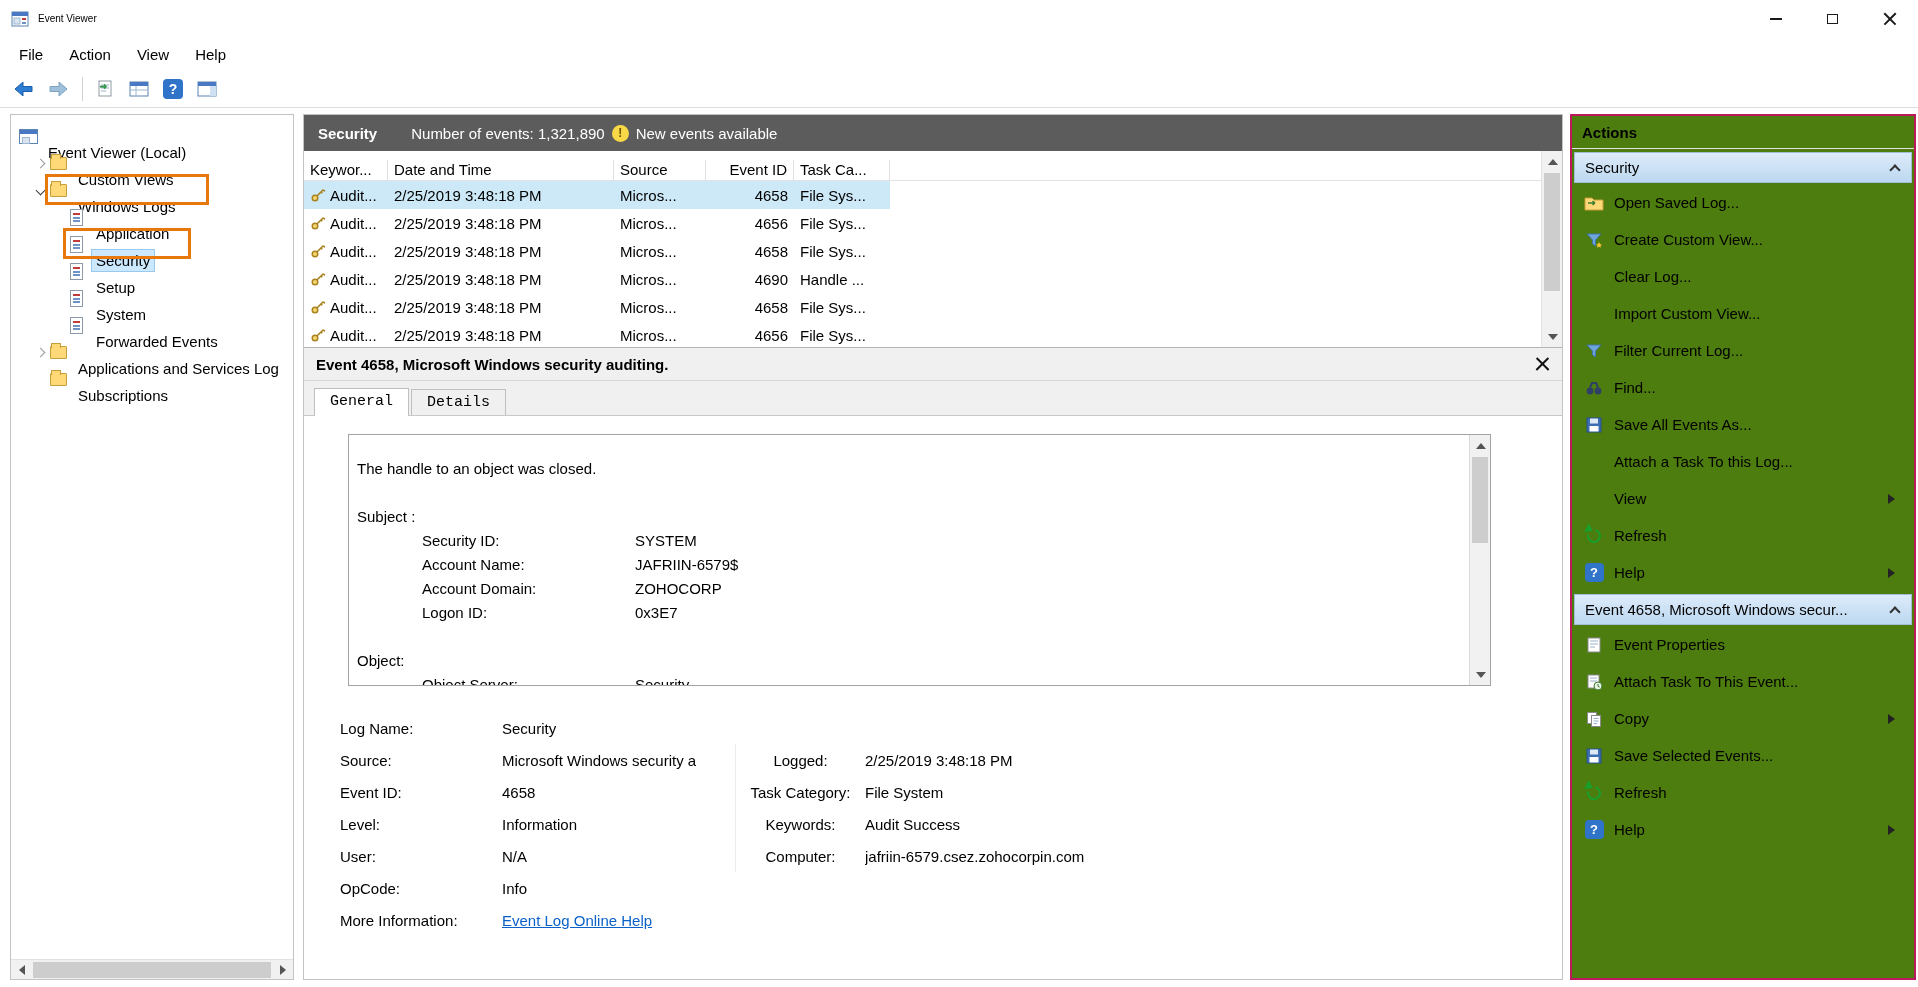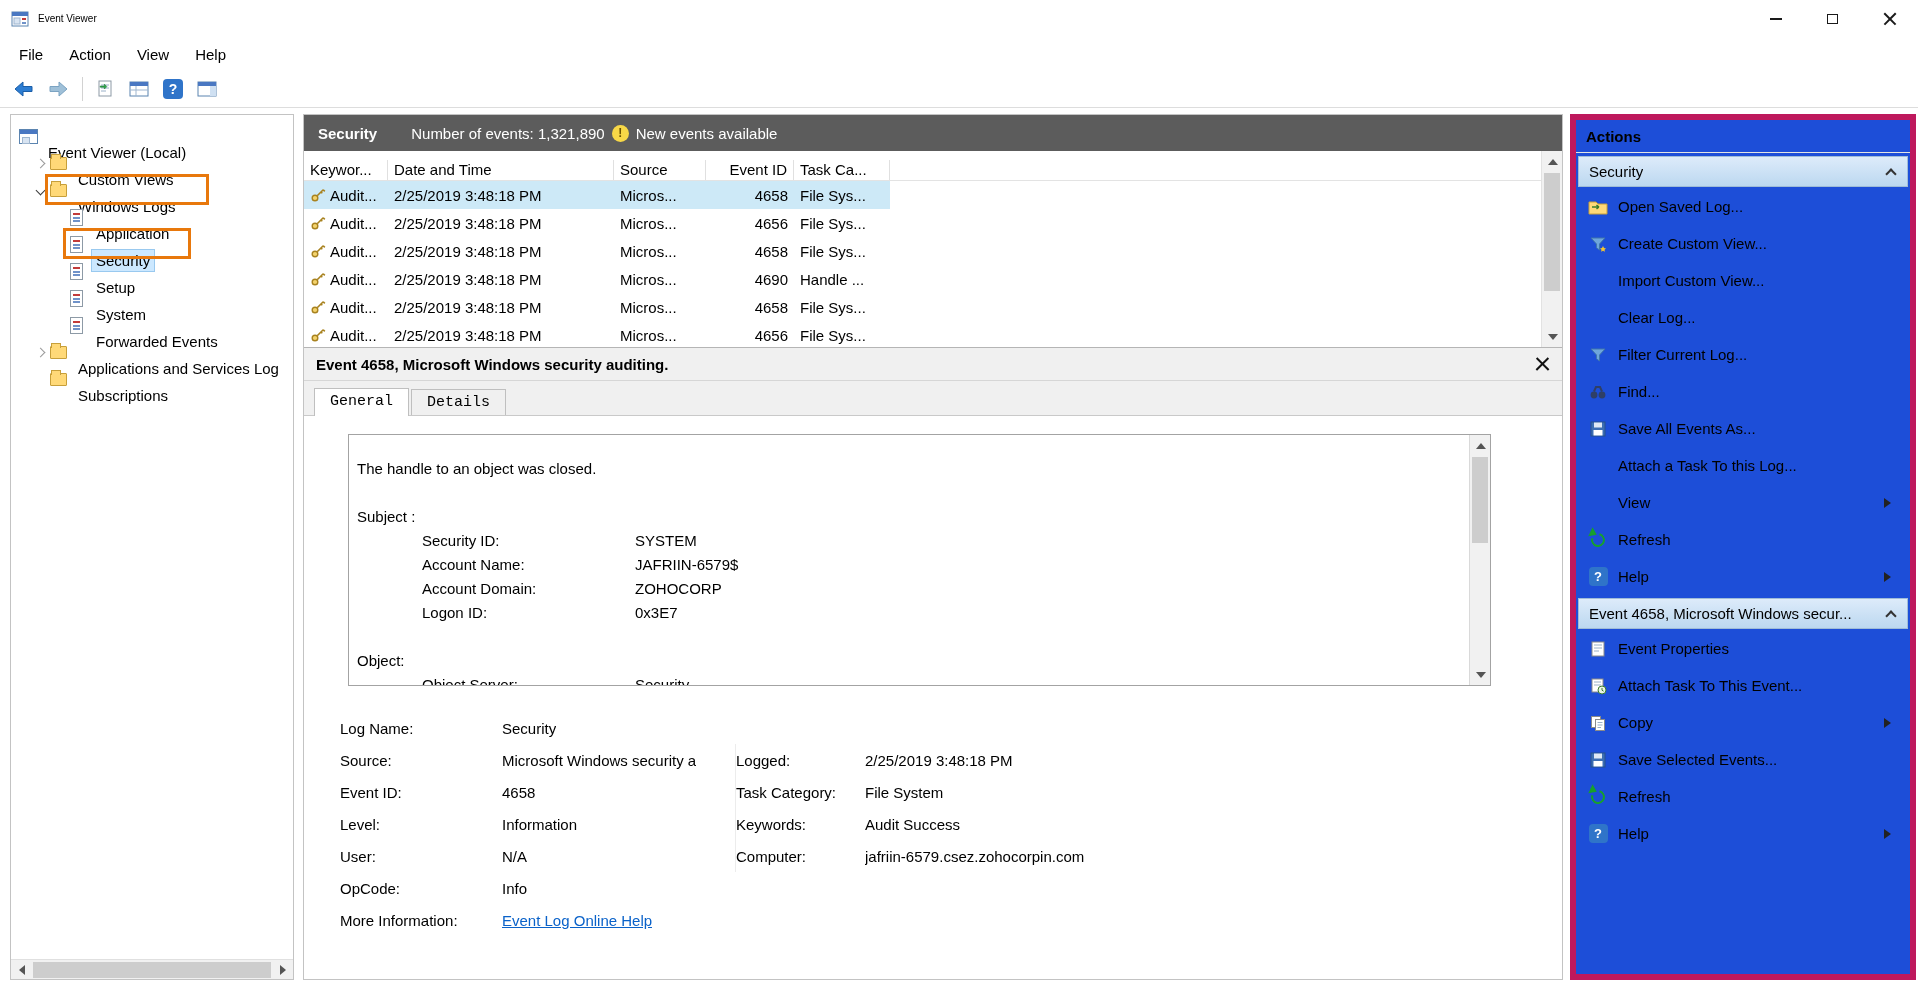--- a/index.html
+++ b/index.html
@@ -38,7 +38,7 @@
   
   .tree-panel   { position:absolute; left:10px;  top:114px; width:284px;  bottom:7px; border:1px solid #c3c3c3; background:#fff; overflow:hidden; }
   .middle-panel { position:absolute; left:303px; top:114px; width:1260px; bottom:7px; border:1px solid #c3c3c3; background:#fff; display:flex; flex-direction:column; overflow:hidden; }
-  .actions-panel{ position:absolute; left:1570px;top:114px; right:2px;    bottom:7px; border:6px solid #be185d; background:#1d4ed8; overflow:hidden; }
+  .actions-panel{ position:absolute; left:1570px;top:114px; right:2px;    bottom:7px; border:2px solid #be185d; background:#4d7c0f; overflow:hidden; }
 
   
   .tree-rows { padding-top:8px; }

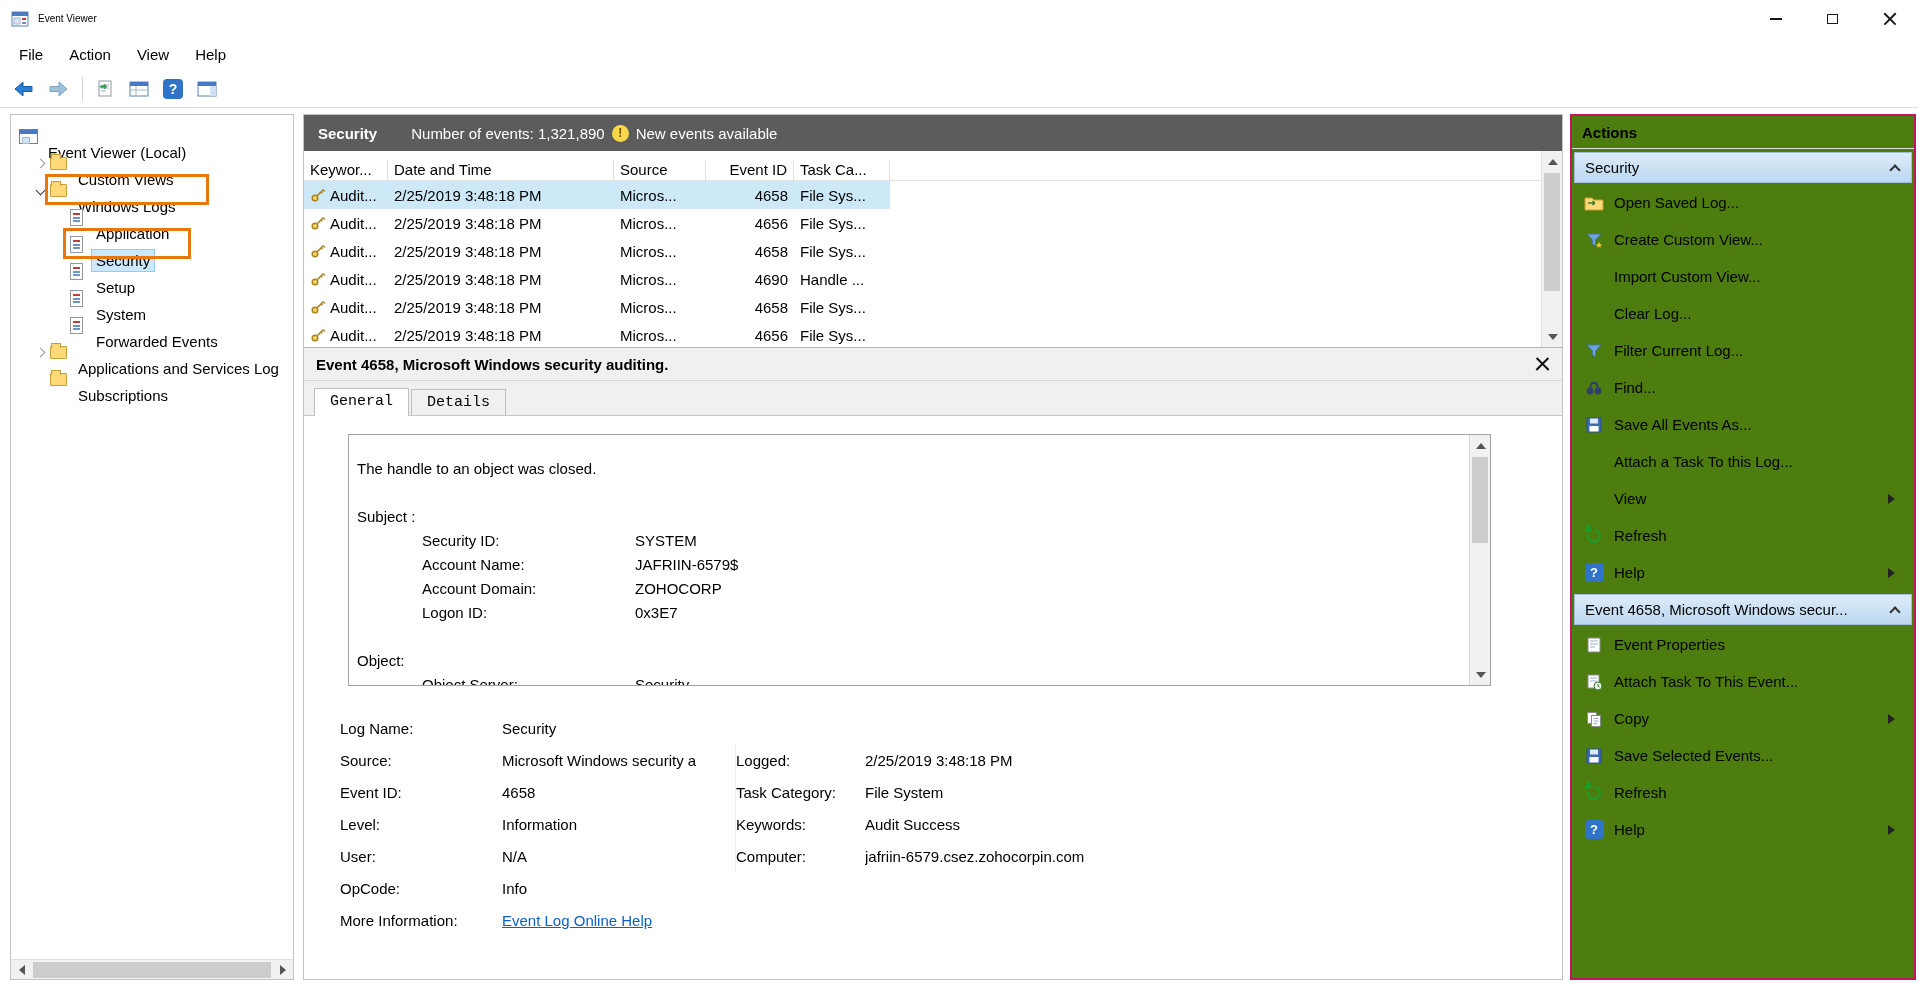--- a/index.html
+++ b/index.html
@@ -580,12 +580,12 @@
 
     <div class="ap-item">
       <span class="ap-ic"></span>
+      <span class="ap-label">Clear Log...</span>
+    </div>
+
+    <div class="ap-item">
+      <span class="ap-ic"></span>
       <span class="ap-label">Import Custom View...</span>
-    </div>
-
-    <div class="ap-item">
-      <span class="ap-ic"></span>
-      <span class="ap-label">Clear Log...</span>
     </div>
 
     <div class="ap-item">

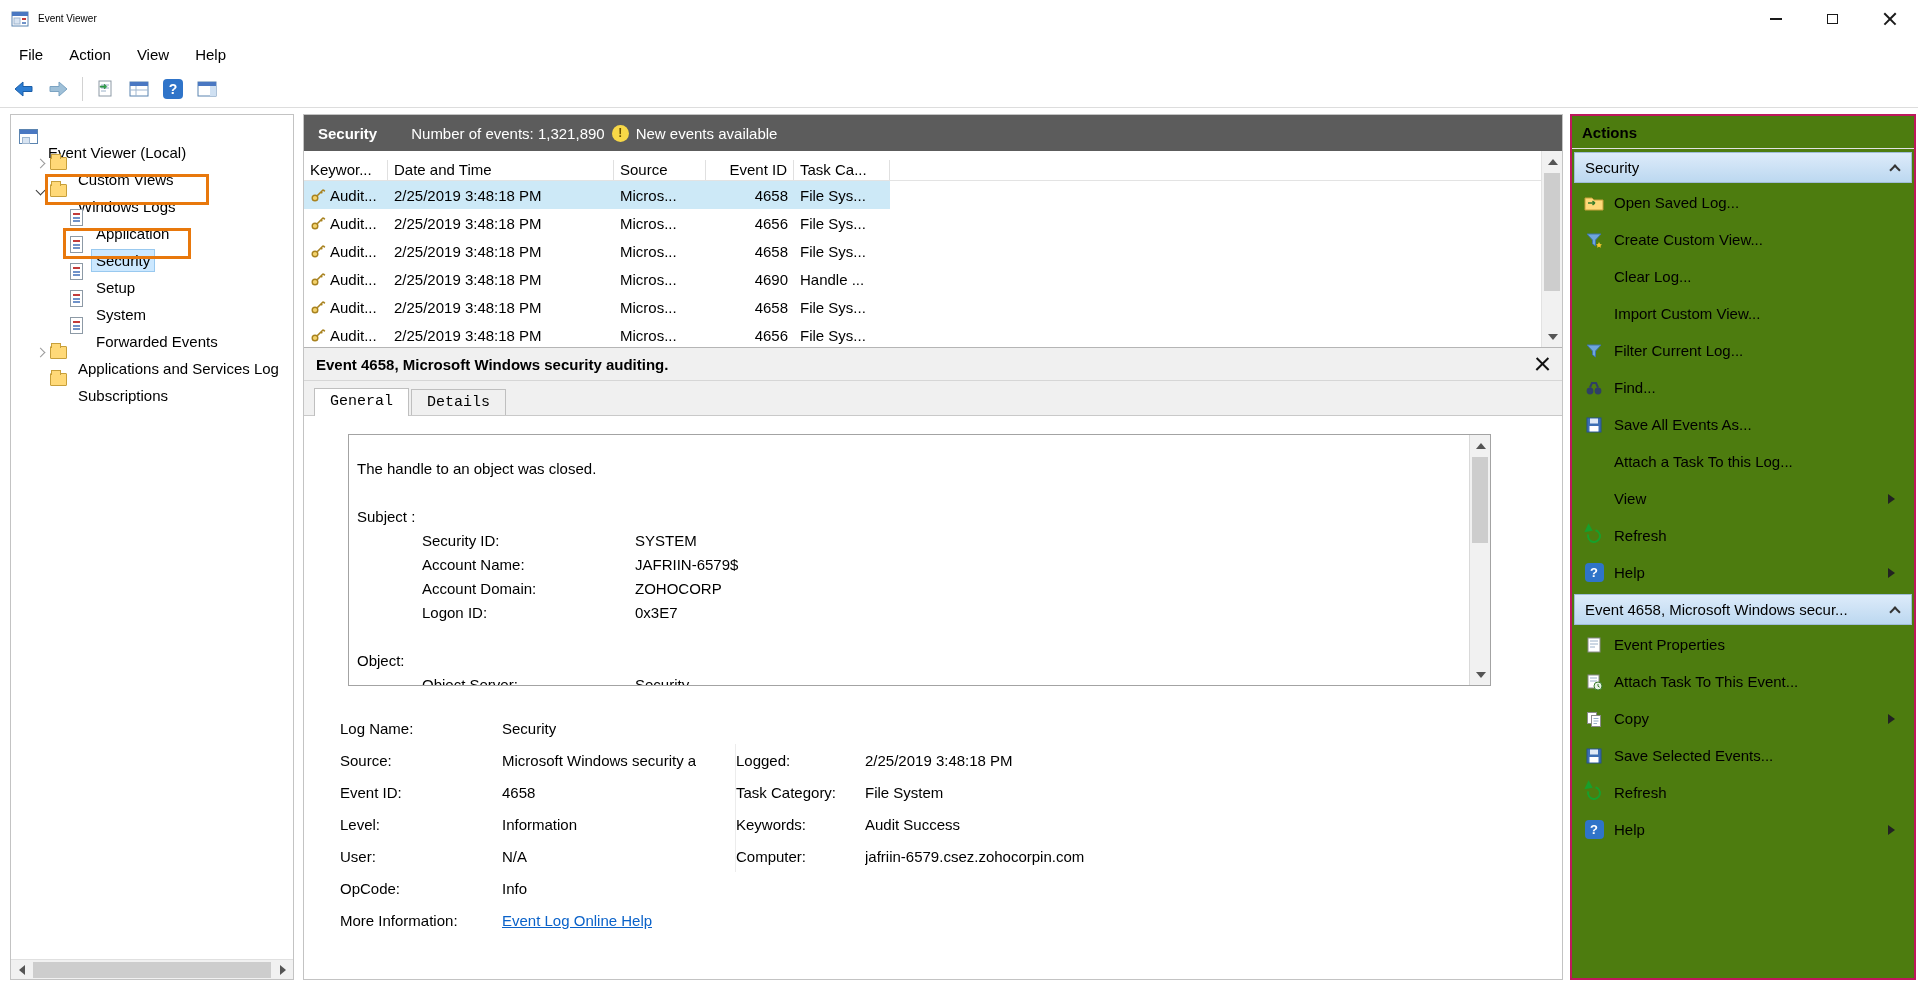--- a/index.html
+++ b/index.html
@@ -124,7 +124,7 @@
   .pf-col-right .pf-row { padding-left:0; }
   .pf-l { flex:0 0 auto; }
   .pf-col-left  .pf-l { width:162px; }
-  .pf-col-right .pf-l { width:129px; padding-left:0; }
+  .pf-col-right .pf-l { width:129px; padding-left:0;text-align:center; }
   .pf-col-right { padding-left:0; }
   .pf-v { white-space:nowrap; overflow:hidden; }
   .linkval { color:#0a62c9; text-decoration:underline; cursor:pointer; }

